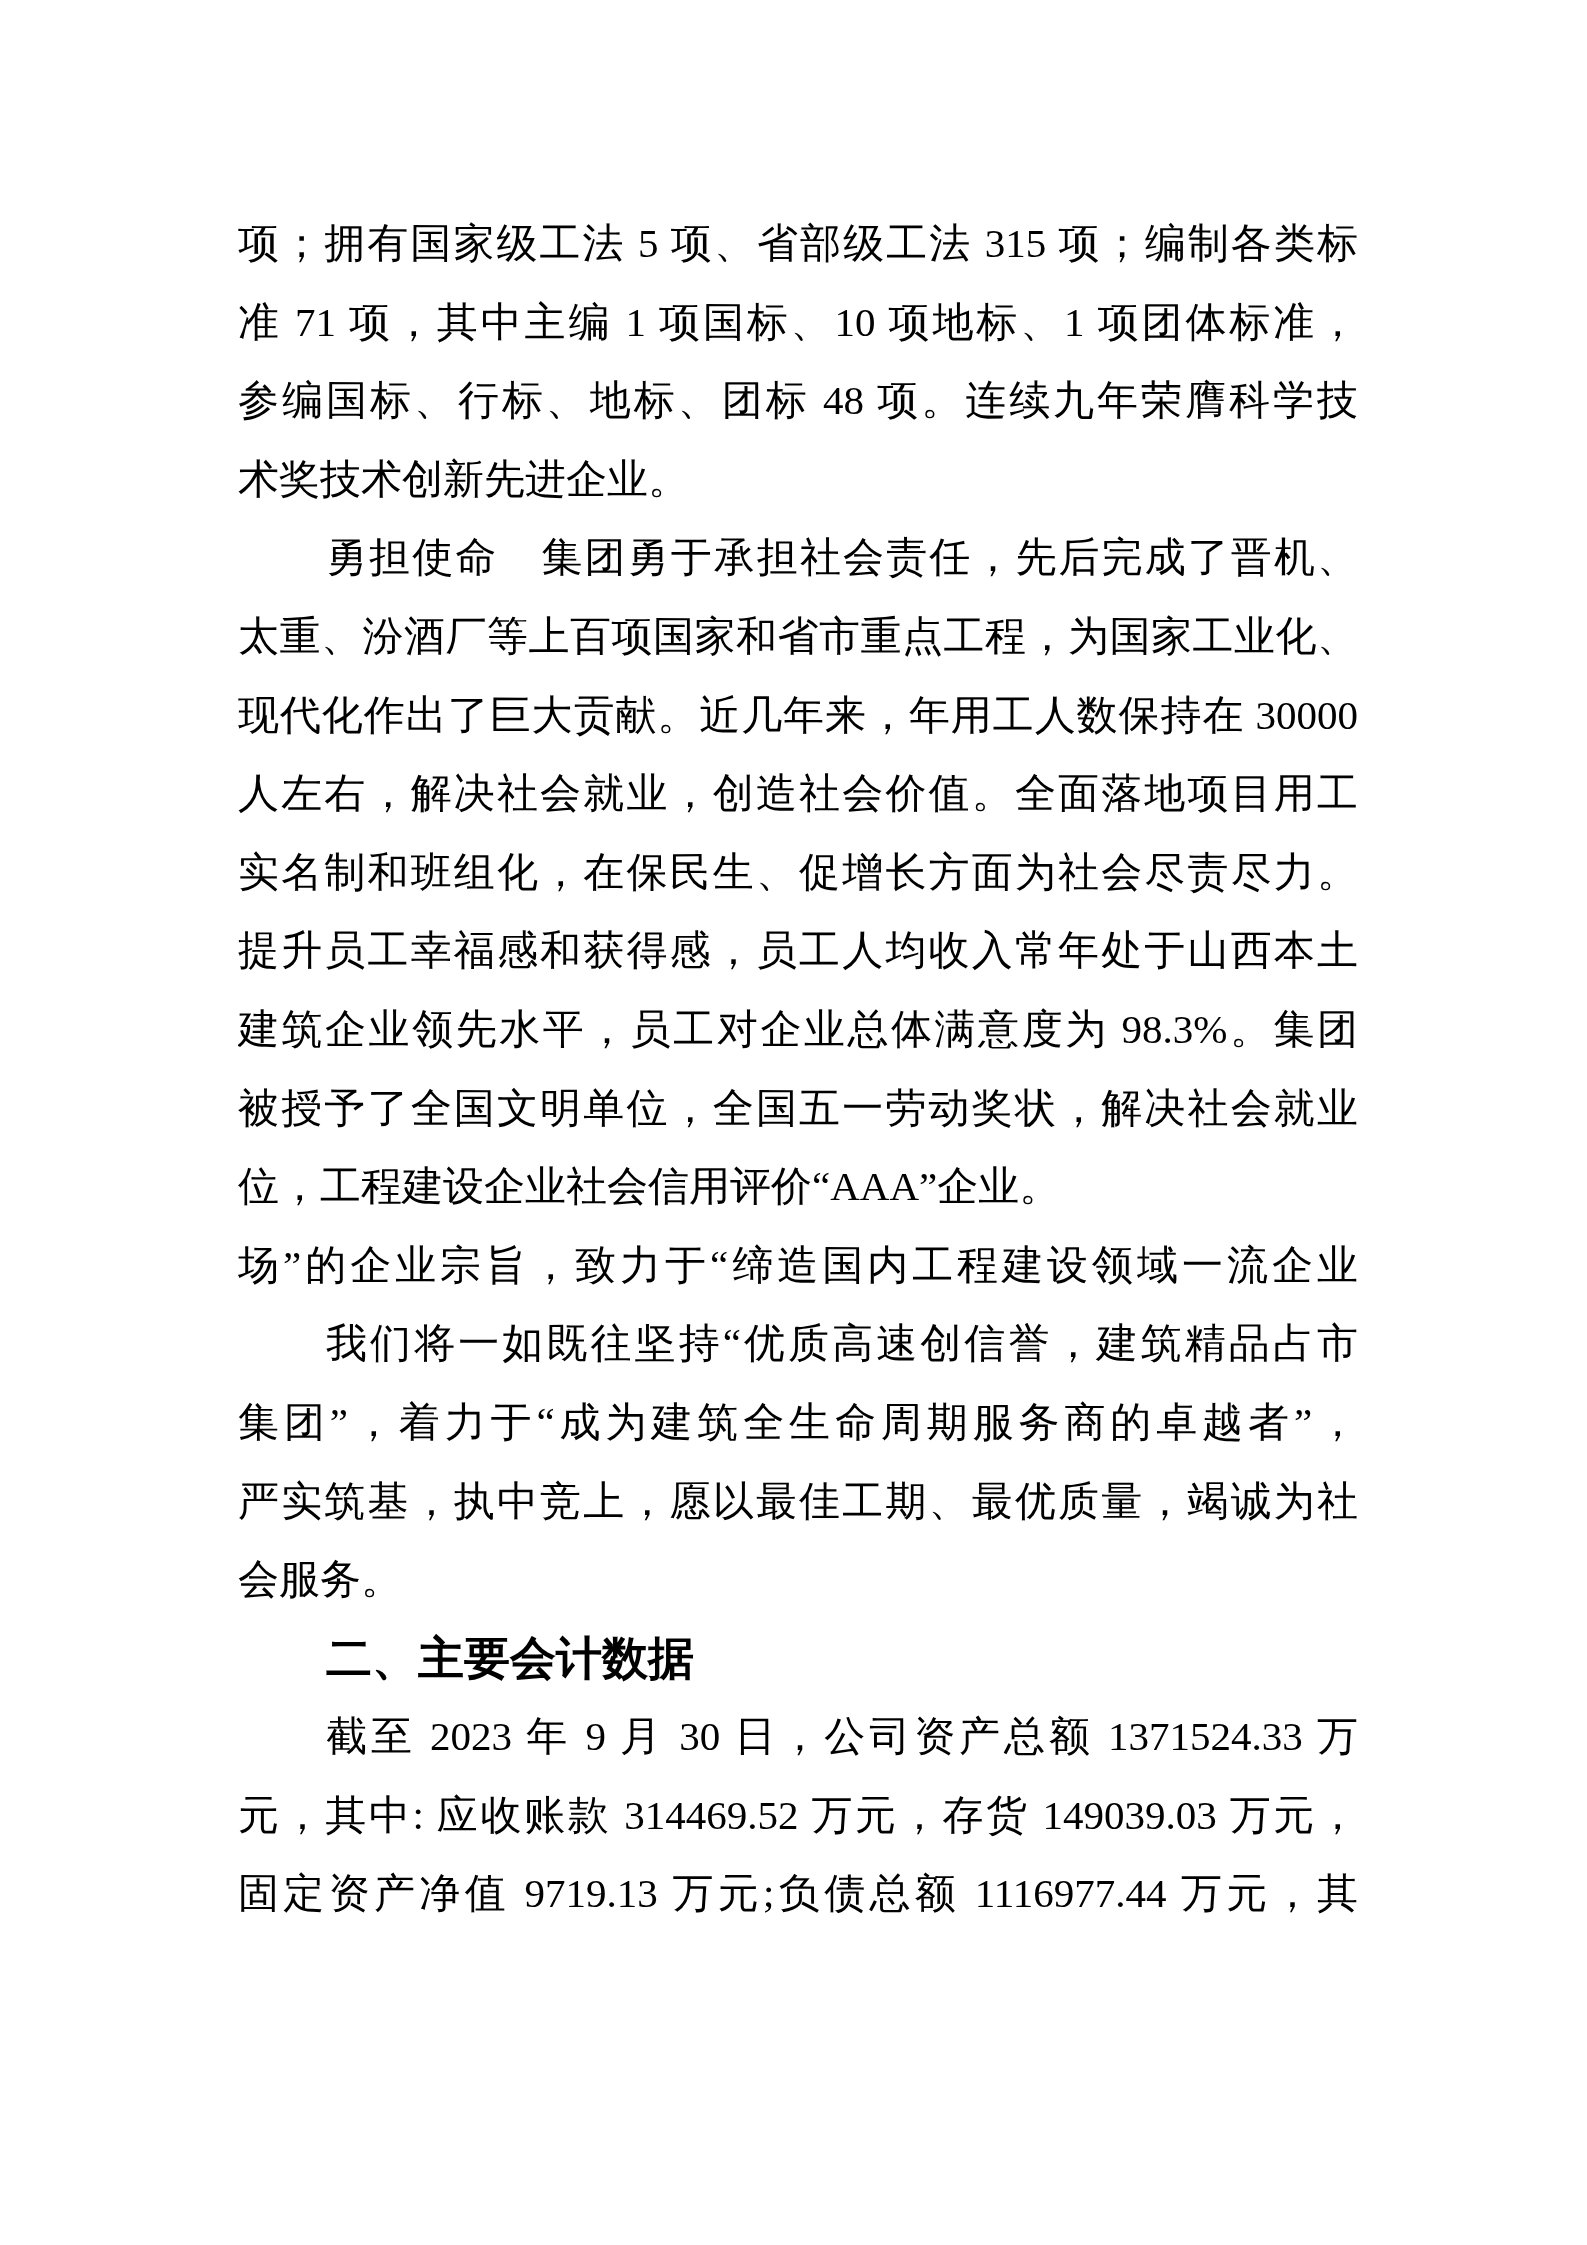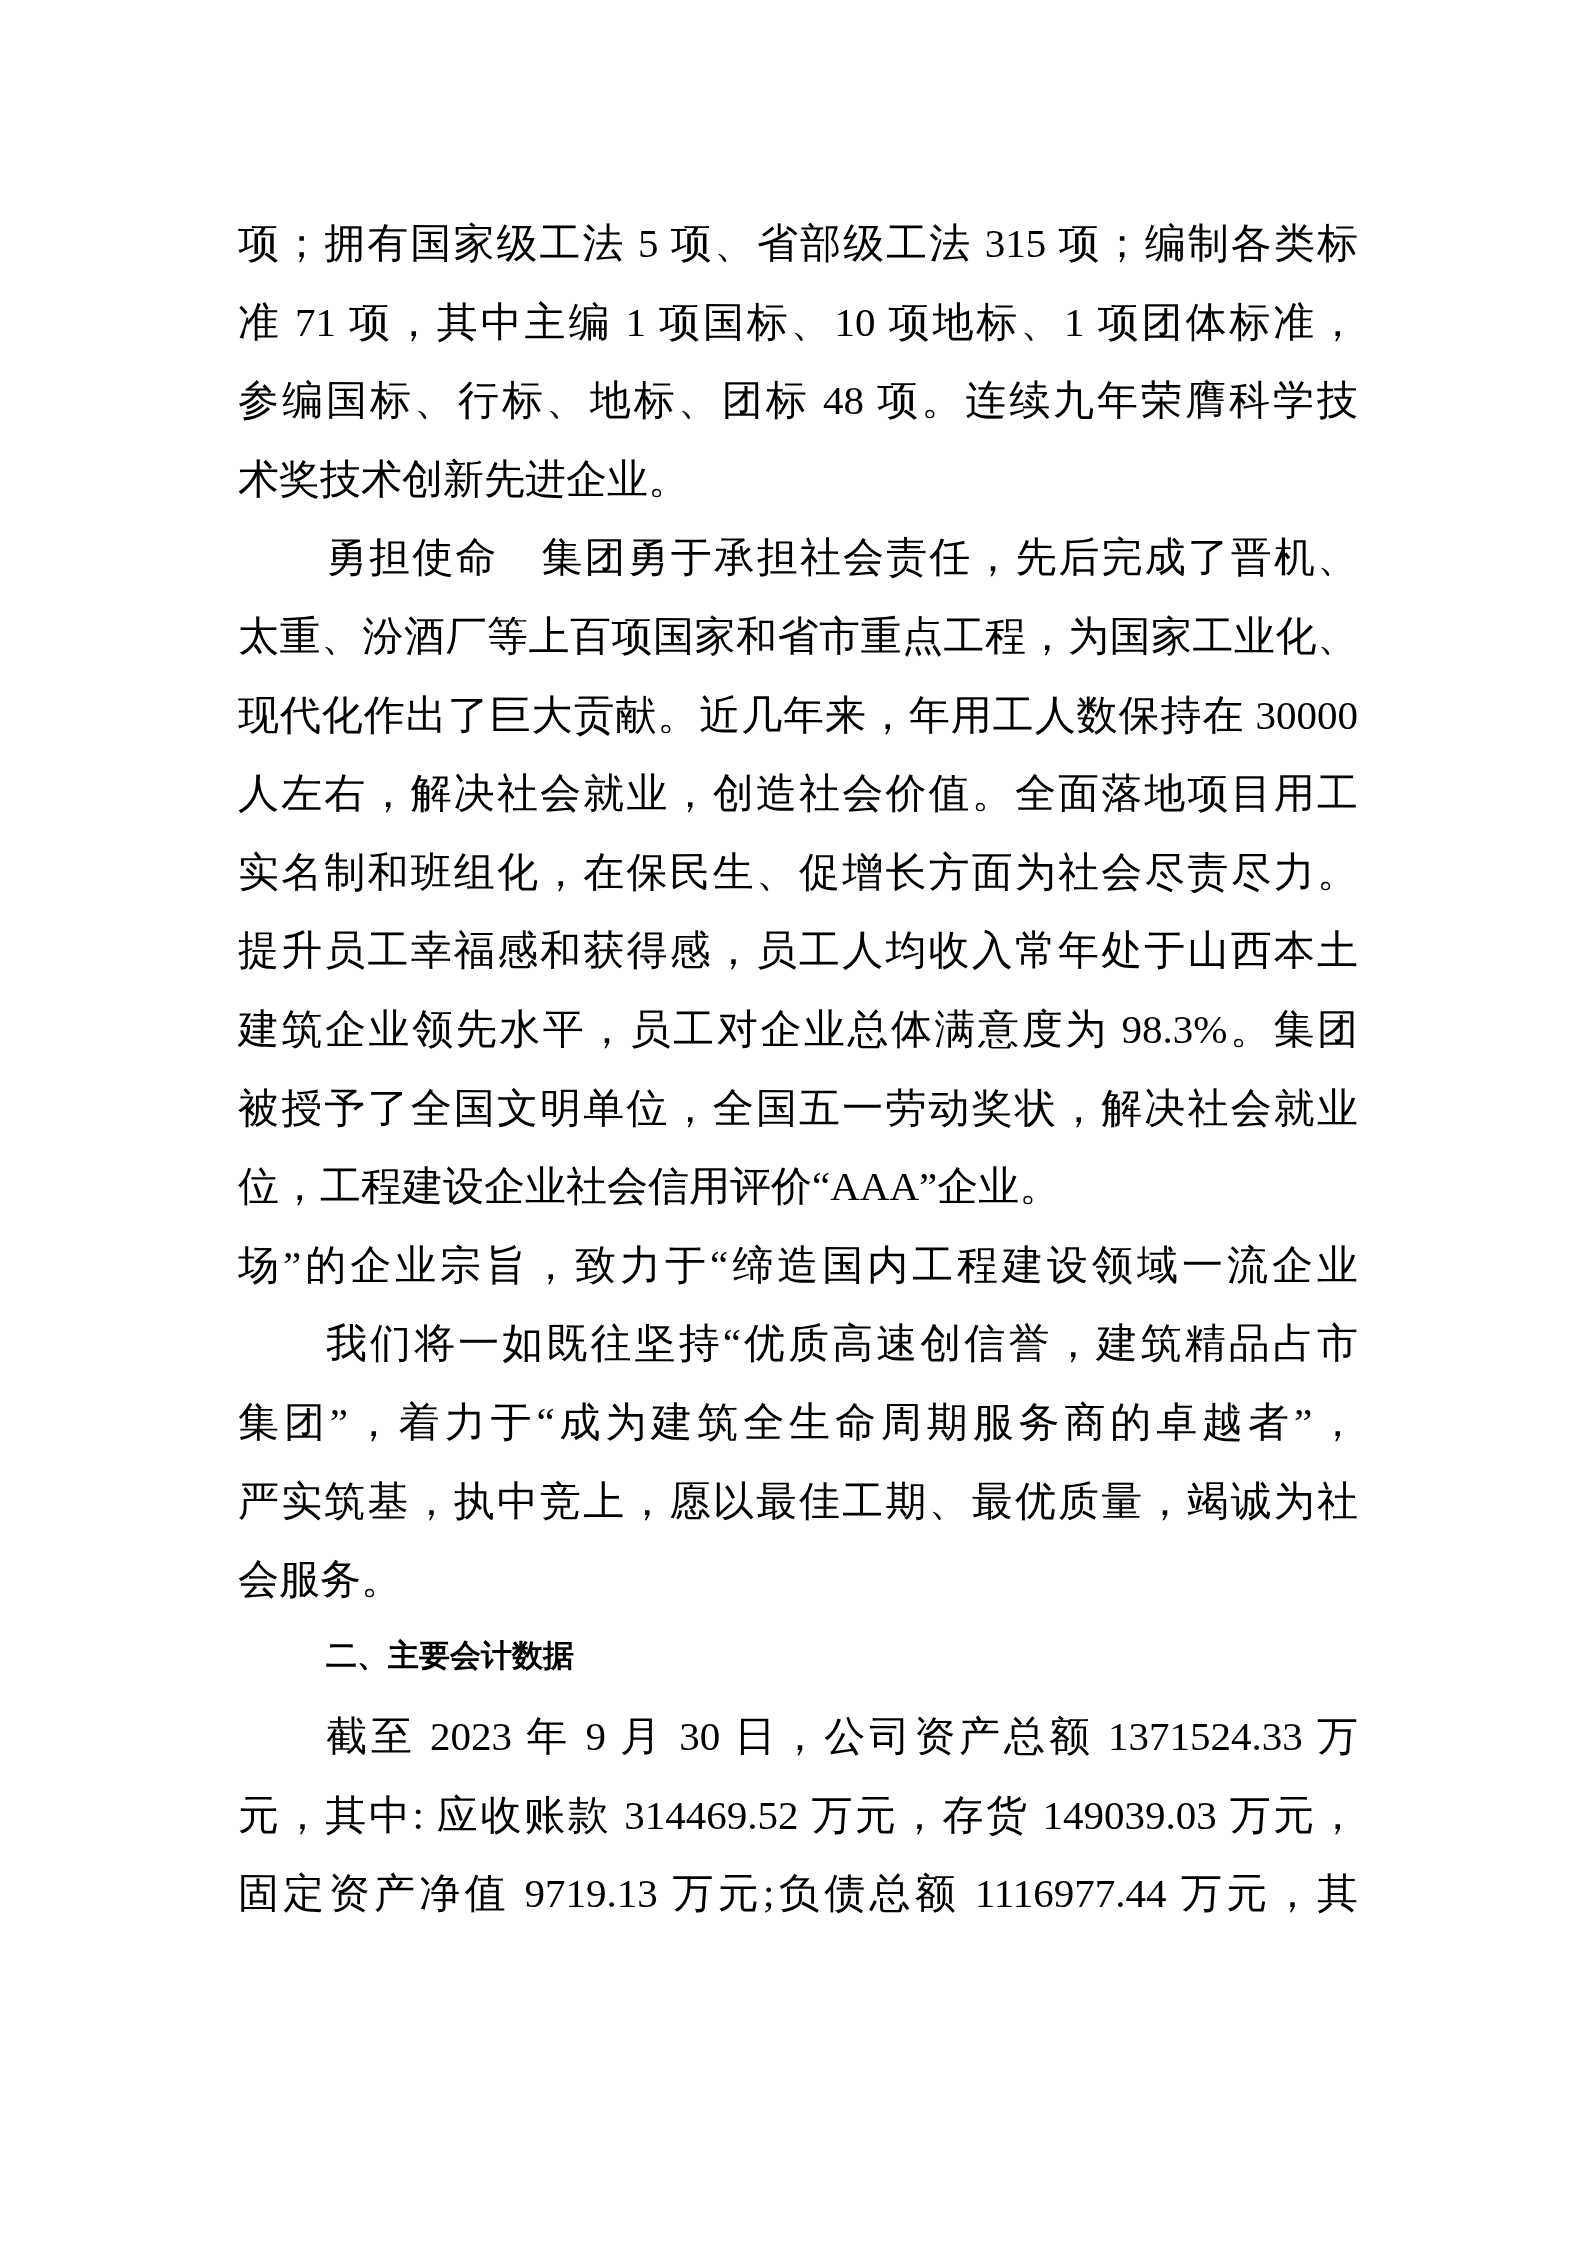--- a/index.html
+++ b/index.html
@@ -41,9 +41,9 @@
     text-indent: 88px;
   }
   .hd {
-    font-family: Liberation Mono, monospace;
+    font-family: Liberation Sans, sans-serif;
     font-weight: 700;
-    font-size: 31px;
+    font-size: 46px;
   }
 </style>
 </head>

